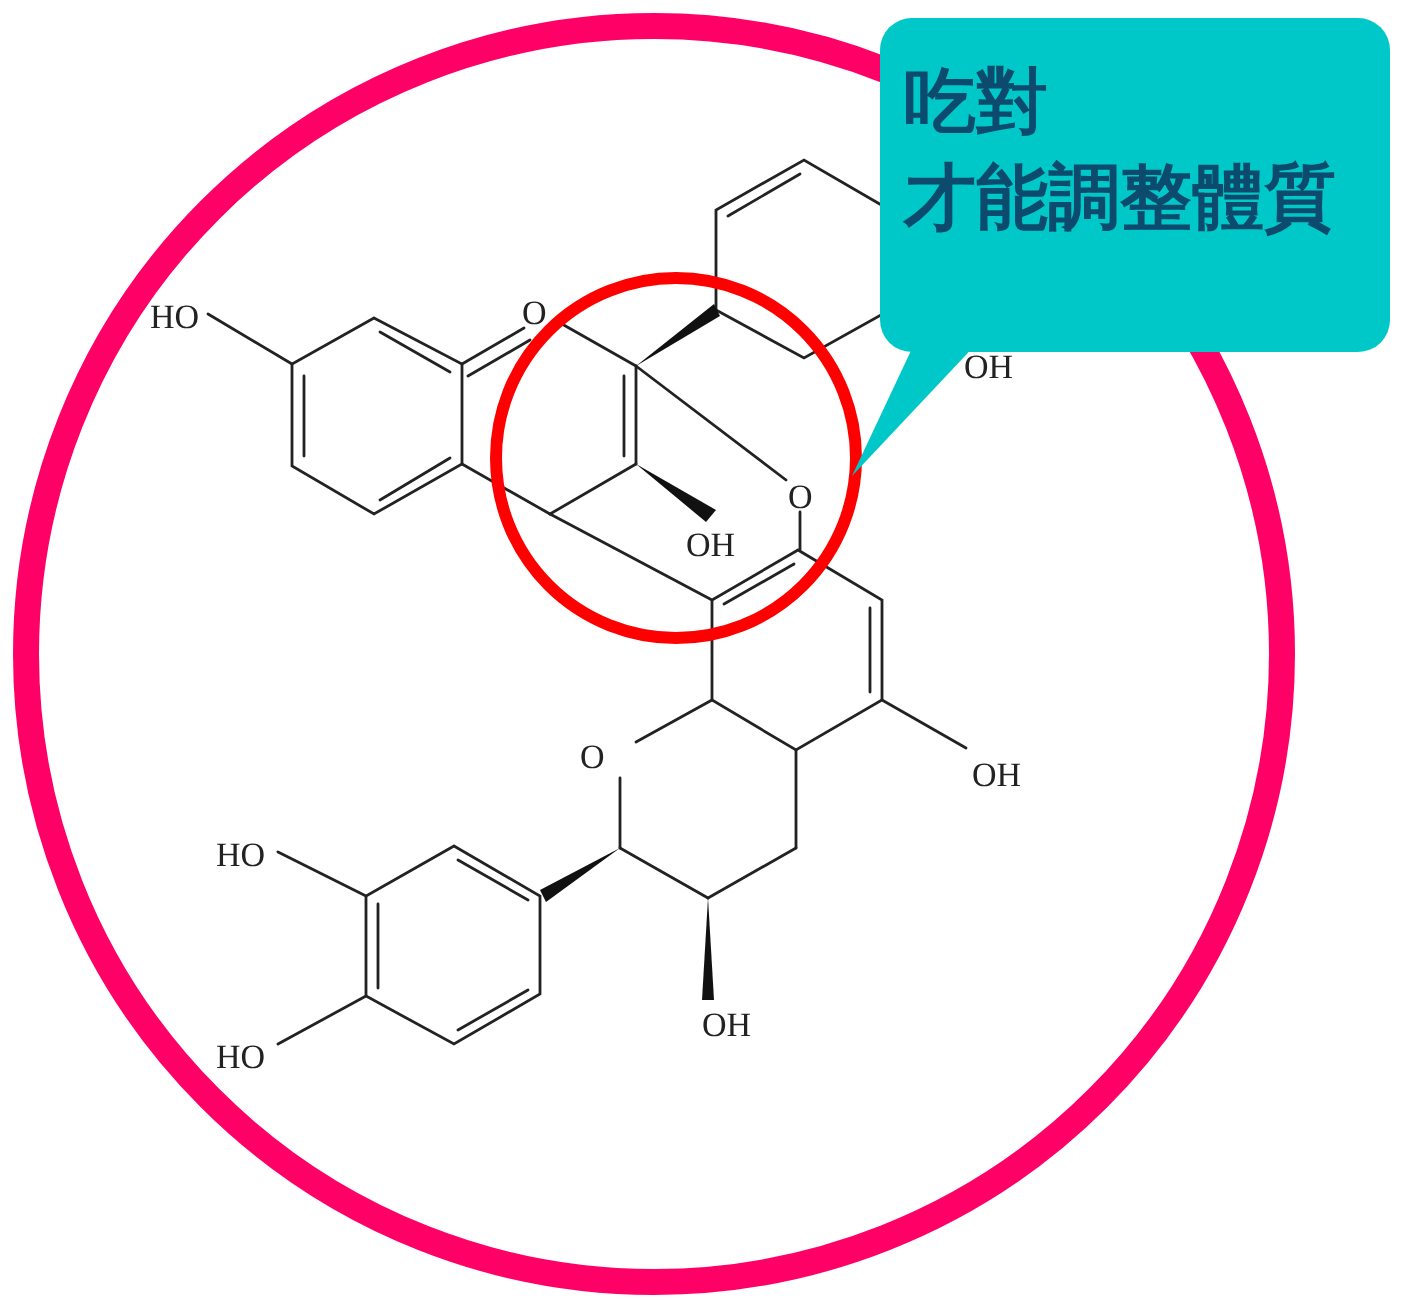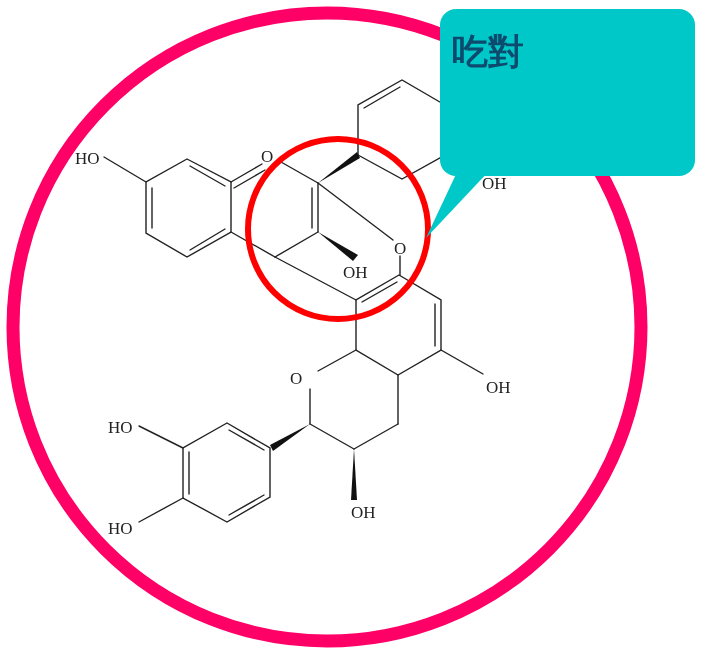--- a/index.html
+++ b/index.html
@@ -99,6 +99,7 @@
 
   <div class="callout" style="background:#00C8C8;">
     <span class="line">吃對</span>
+    <span class="line">才能調整體質</span>
   </div>
 </div>
 

